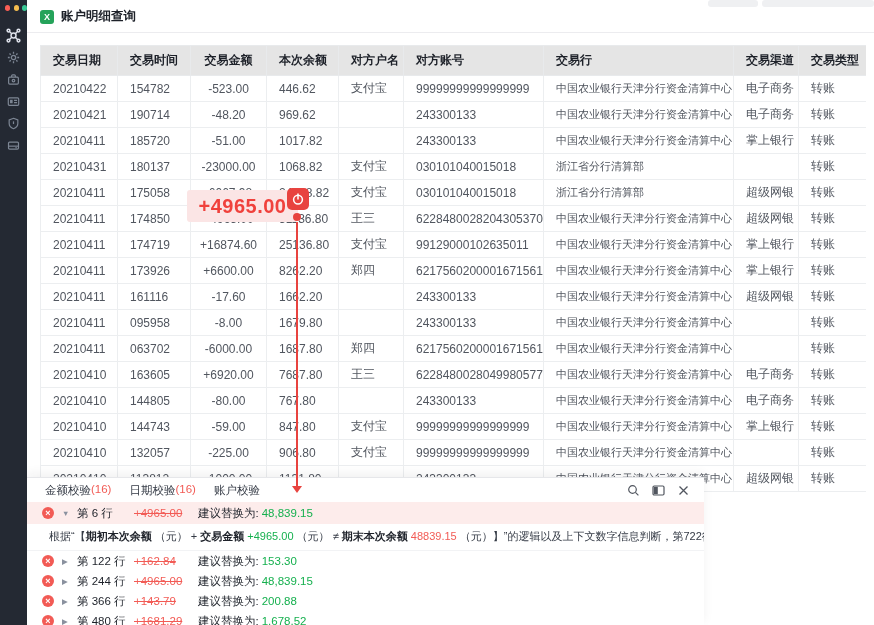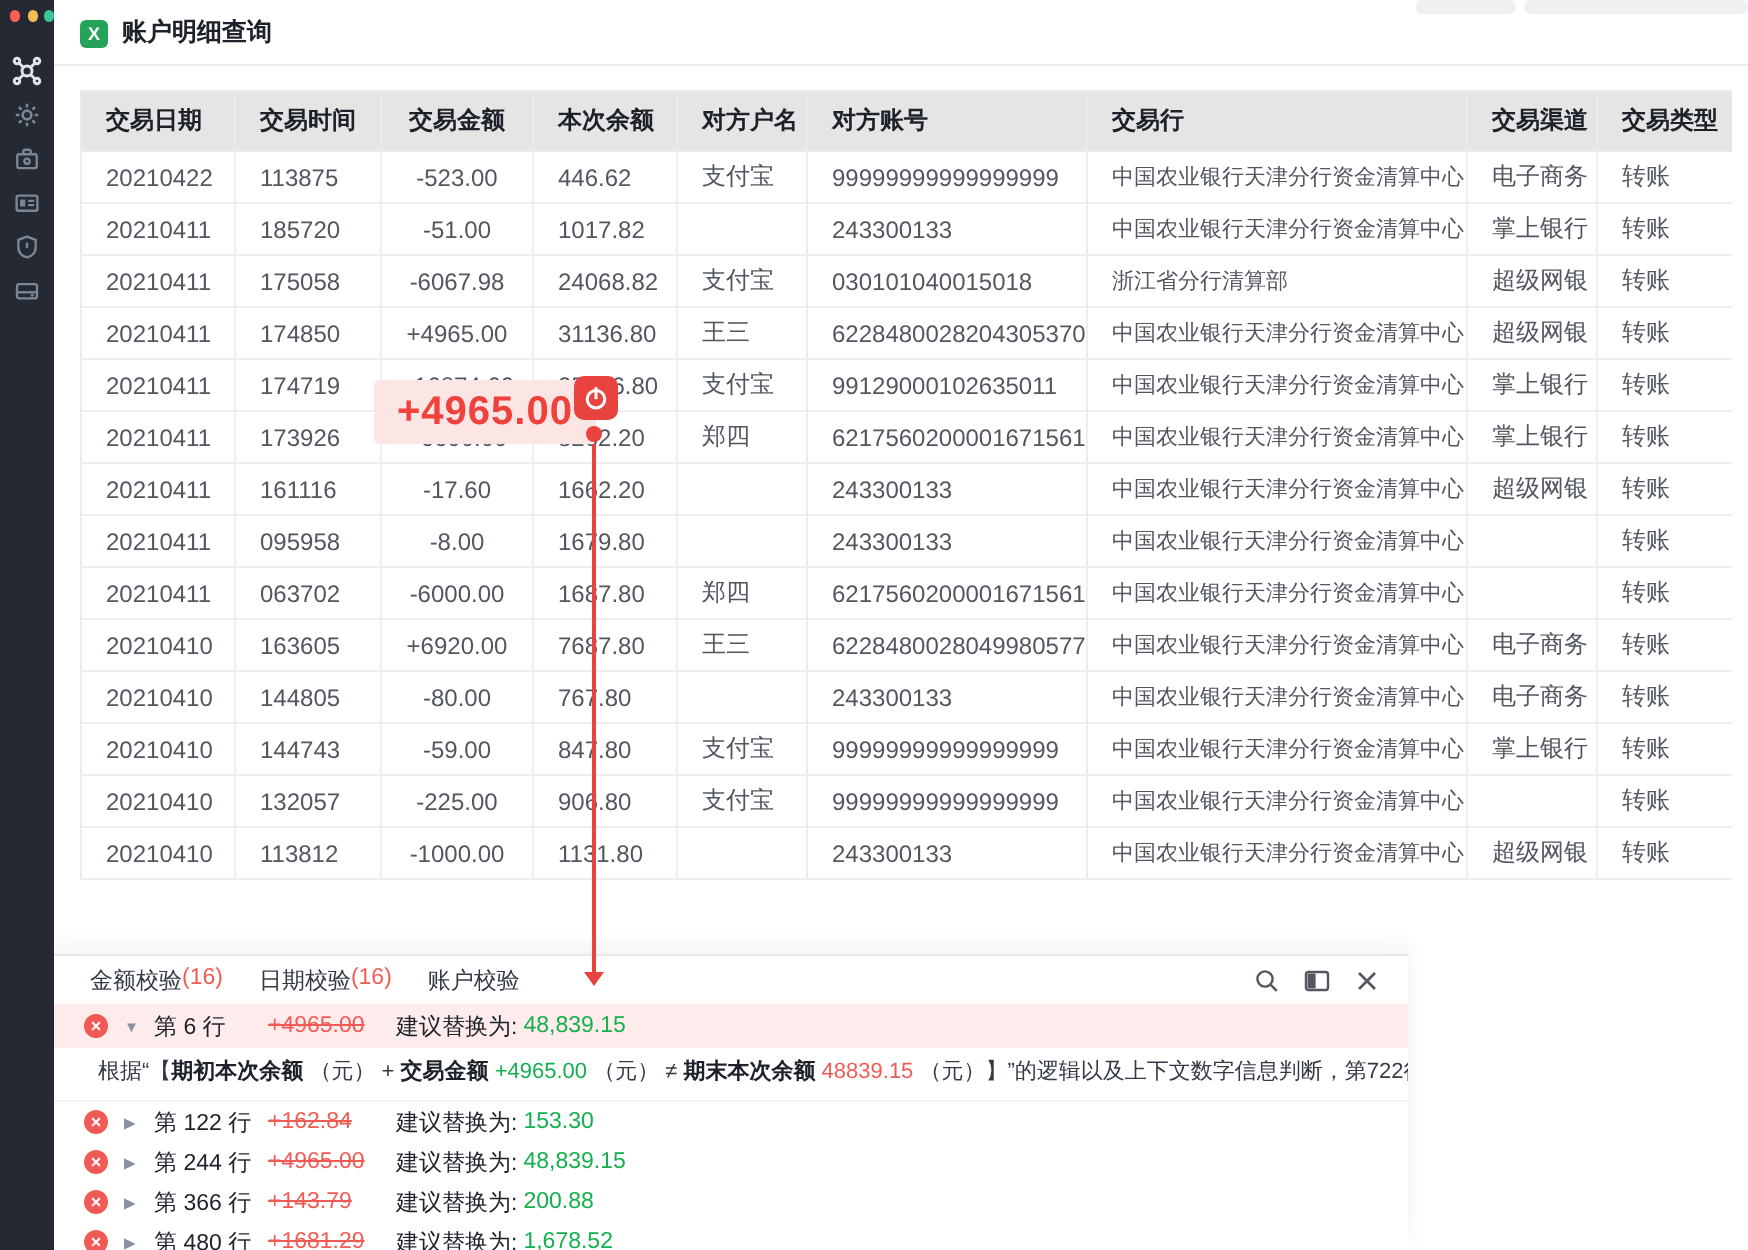--- a/index.html
+++ b/index.html
@@ -157,7 +157,7 @@
     <tbody>
         <tr>
           <td>20210422</td>
-          <td>113875</td>
+          <td>154782</td>
           <td class="c-amt">-523.00</td>
           <td>446.62</td>
           <td>支付宝</td>

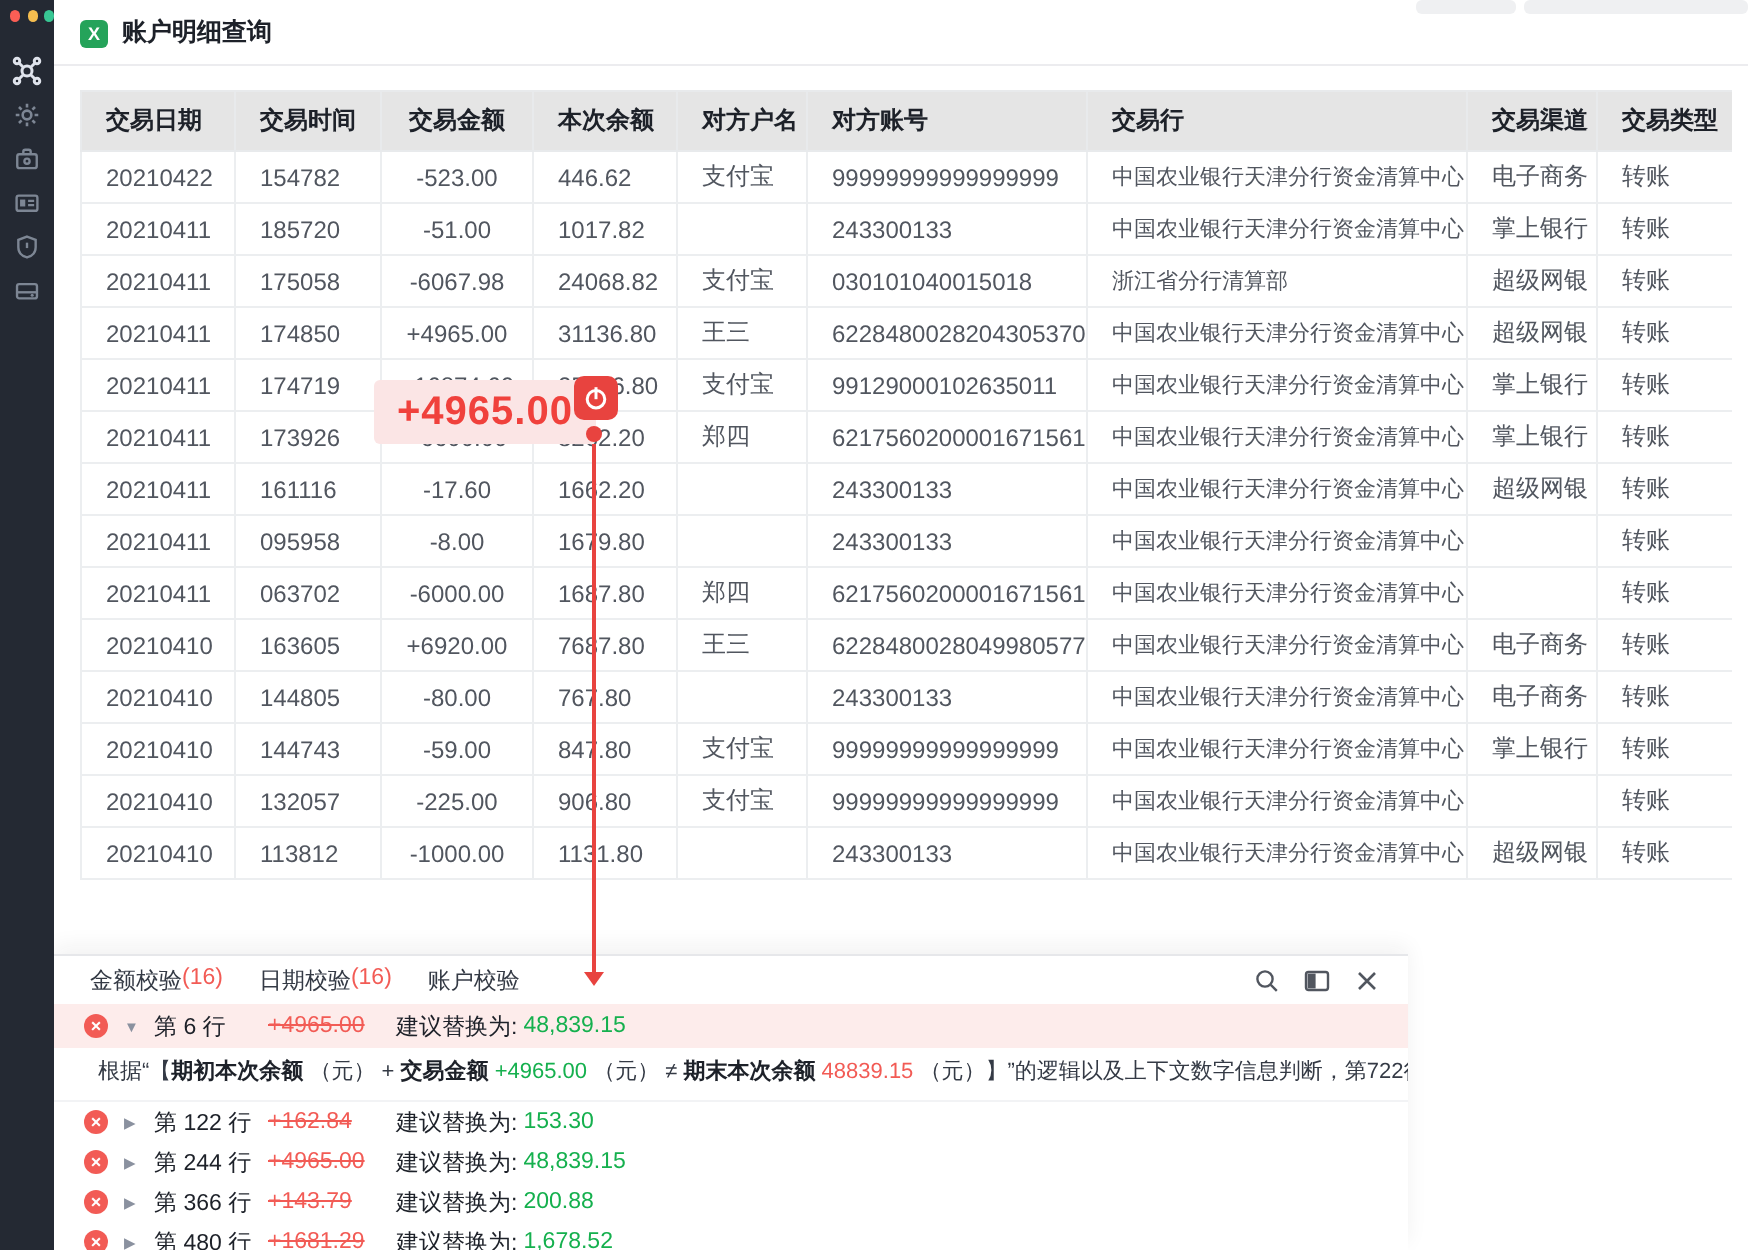--- a/index.html
+++ b/index.html
@@ -162,6 +162,17 @@
           <td>446.62</td>
           <td>支付宝</td>
           <td>99999999999999999</td>
+          <td class="c-bank">中国农业银行天津分行资金清算中心</td>
+          <td>电子商务</td>
+          <td>转账</td>
+        </tr>
+        <tr>
+          <td>20210421</td>
+          <td>190714</td>
+          <td class="c-amt">-48.20</td>
+          <td>969.62</td>
+          <td></td>
+          <td>243300133</td>
           <td class="c-bank">中国农业银行天津分行资金清算中心</td>
           <td>电子商务</td>
           <td>转账</td>

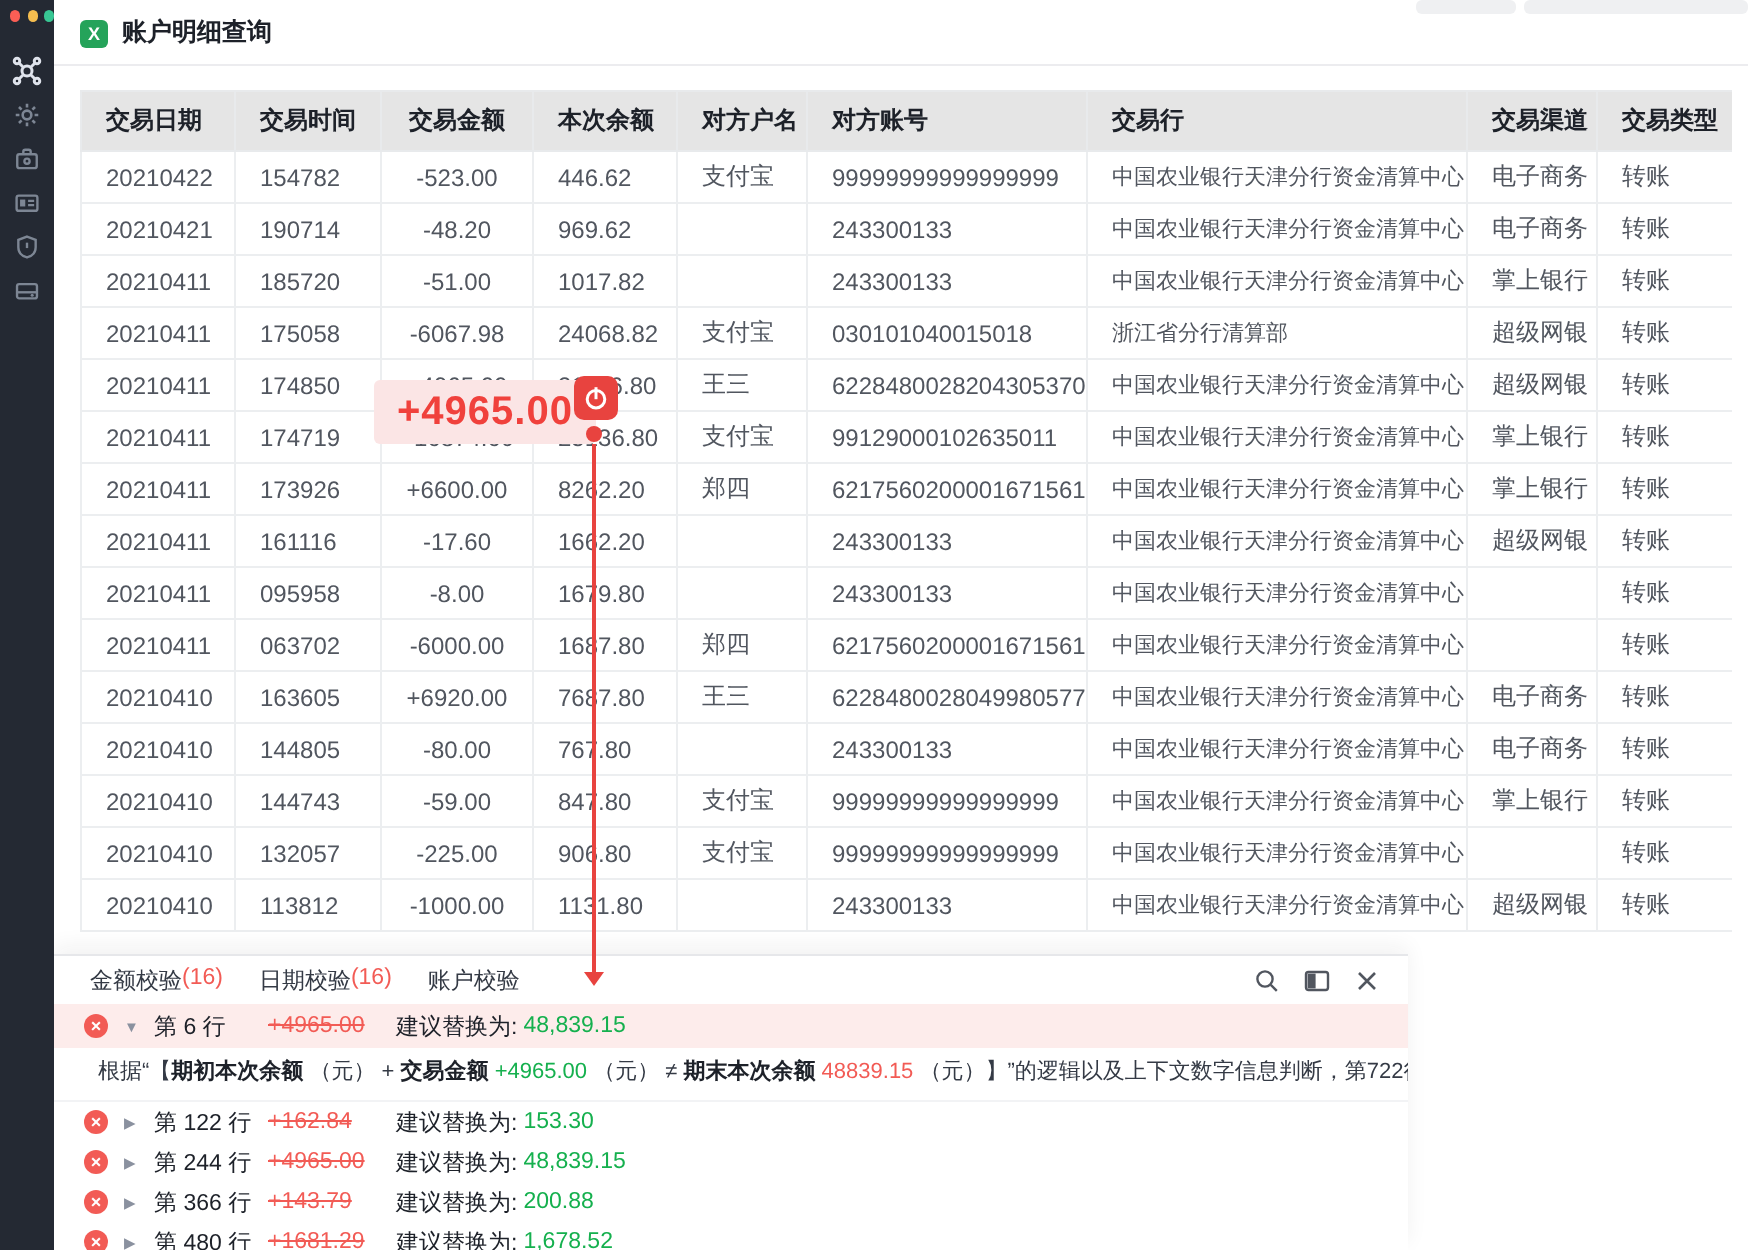--- a/index.html
+++ b/index.html
@@ -186,6 +186,17 @@
           <td>243300133</td>
           <td class="c-bank">中国农业银行天津分行资金清算中心</td>
           <td>掌上银行</td>
+          <td>转账</td>
+        </tr>
+        <tr>
+          <td>20210431</td>
+          <td>180137</td>
+          <td class="c-amt">-23000.00</td>
+          <td>1068.82</td>
+          <td>支付宝</td>
+          <td>030101040015018</td>
+          <td class="c-bank">浙江省分行清算部</td>
+          <td></td>
           <td>转账</td>
         </tr>
         <tr>

